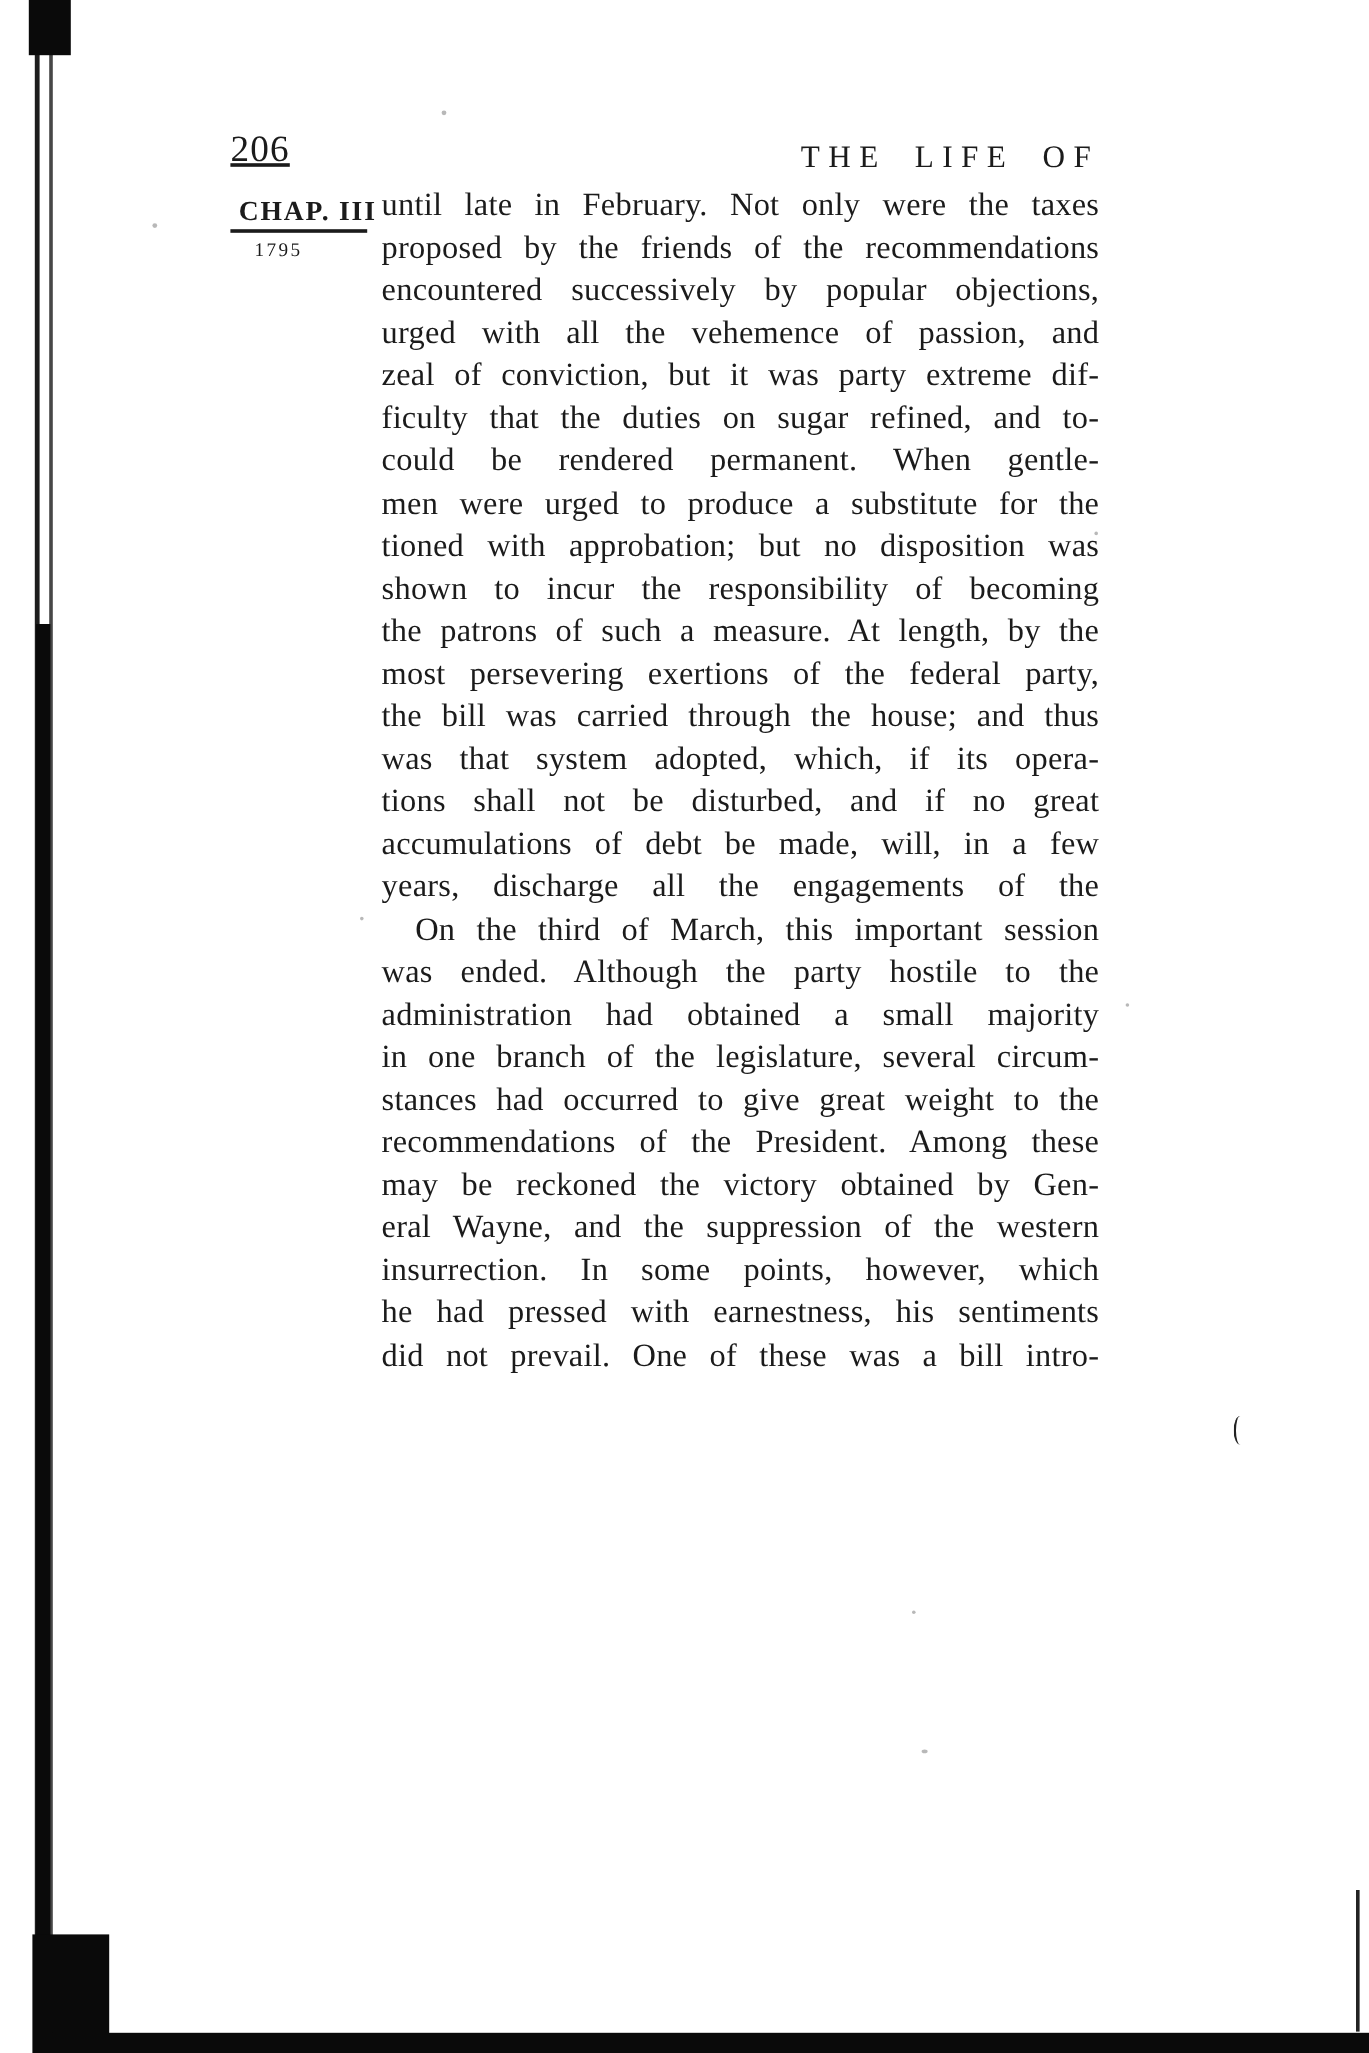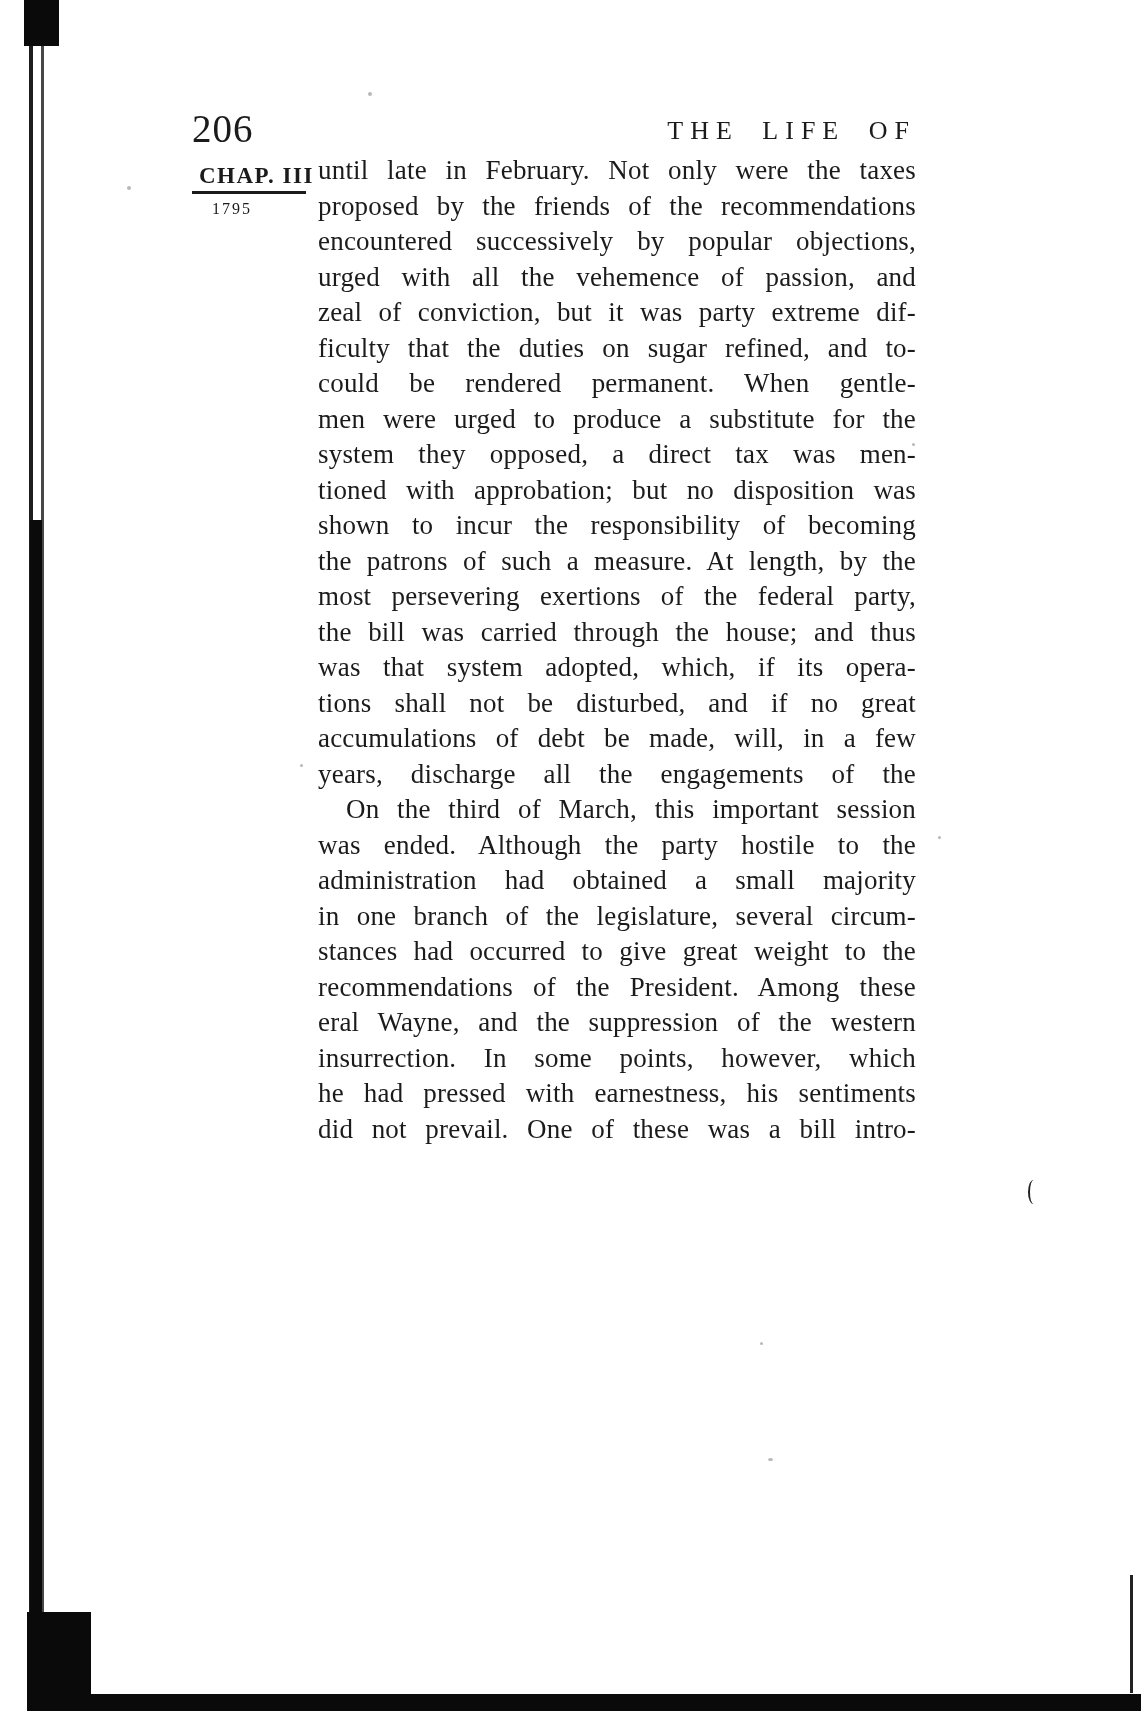--- a/index.html
+++ b/index.html
@@ -40,7 +40,7 @@
   
   .page-number{
     position:absolute;left:192px;top:106px;
-    font-size:39px;letter-spacing:1px;
+    font-size:31px;letter-spacing:1px;text-decoration:underline;
   }
   .running-header{
     position:absolute;left:318px;top:116px;width:598px;

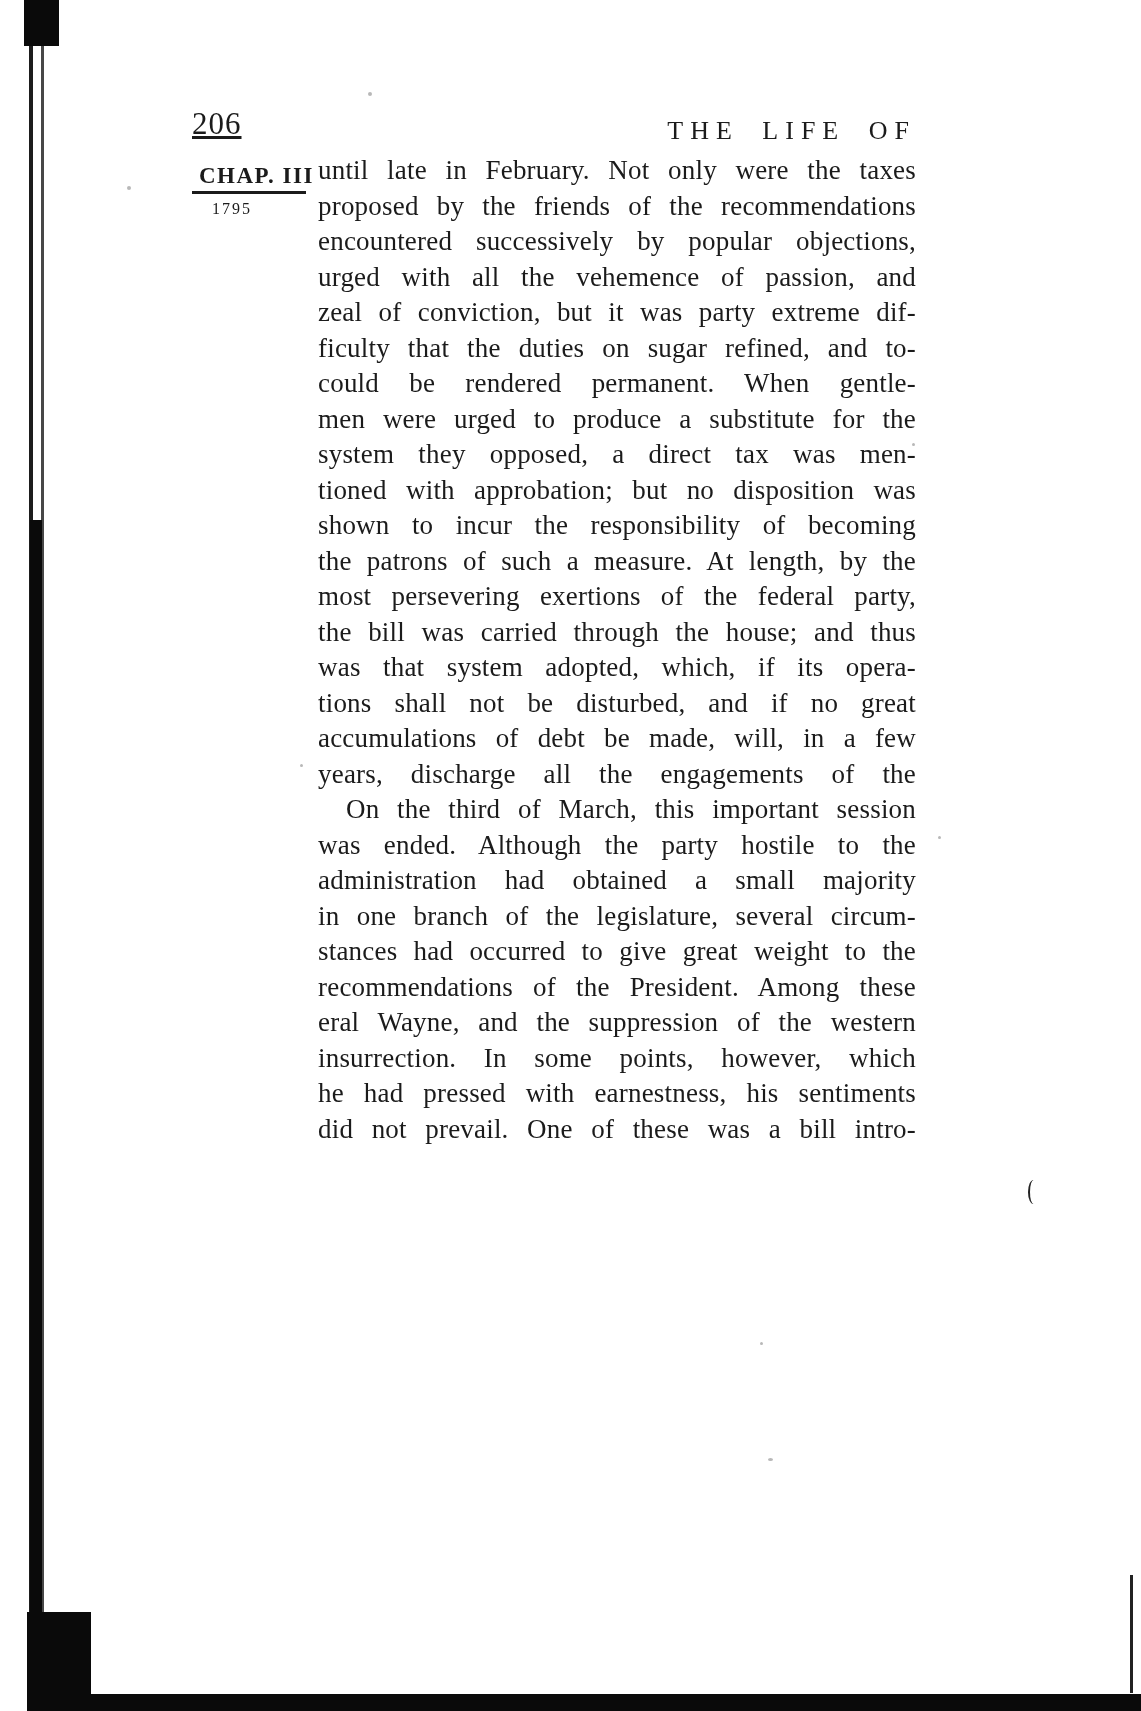--- a/index.html
+++ b/index.html
@@ -111,7 +111,6 @@
       <div class="line">ficulty that the duties on sugar refined, and to-</div>
       <div class="line">could be rendered permanent.  When gentle-</div>
       <div class="line">men were urged to produce a substitute for the</div>
-      <div class="line">system they opposed, a direct tax was men-</div>
       <div class="line">tioned with approbation; but no disposition was</div>
       <div class="line">shown to incur the responsibility of becoming</div>
       <div class="line">the patrons of such a measure.  At length, by the</div>

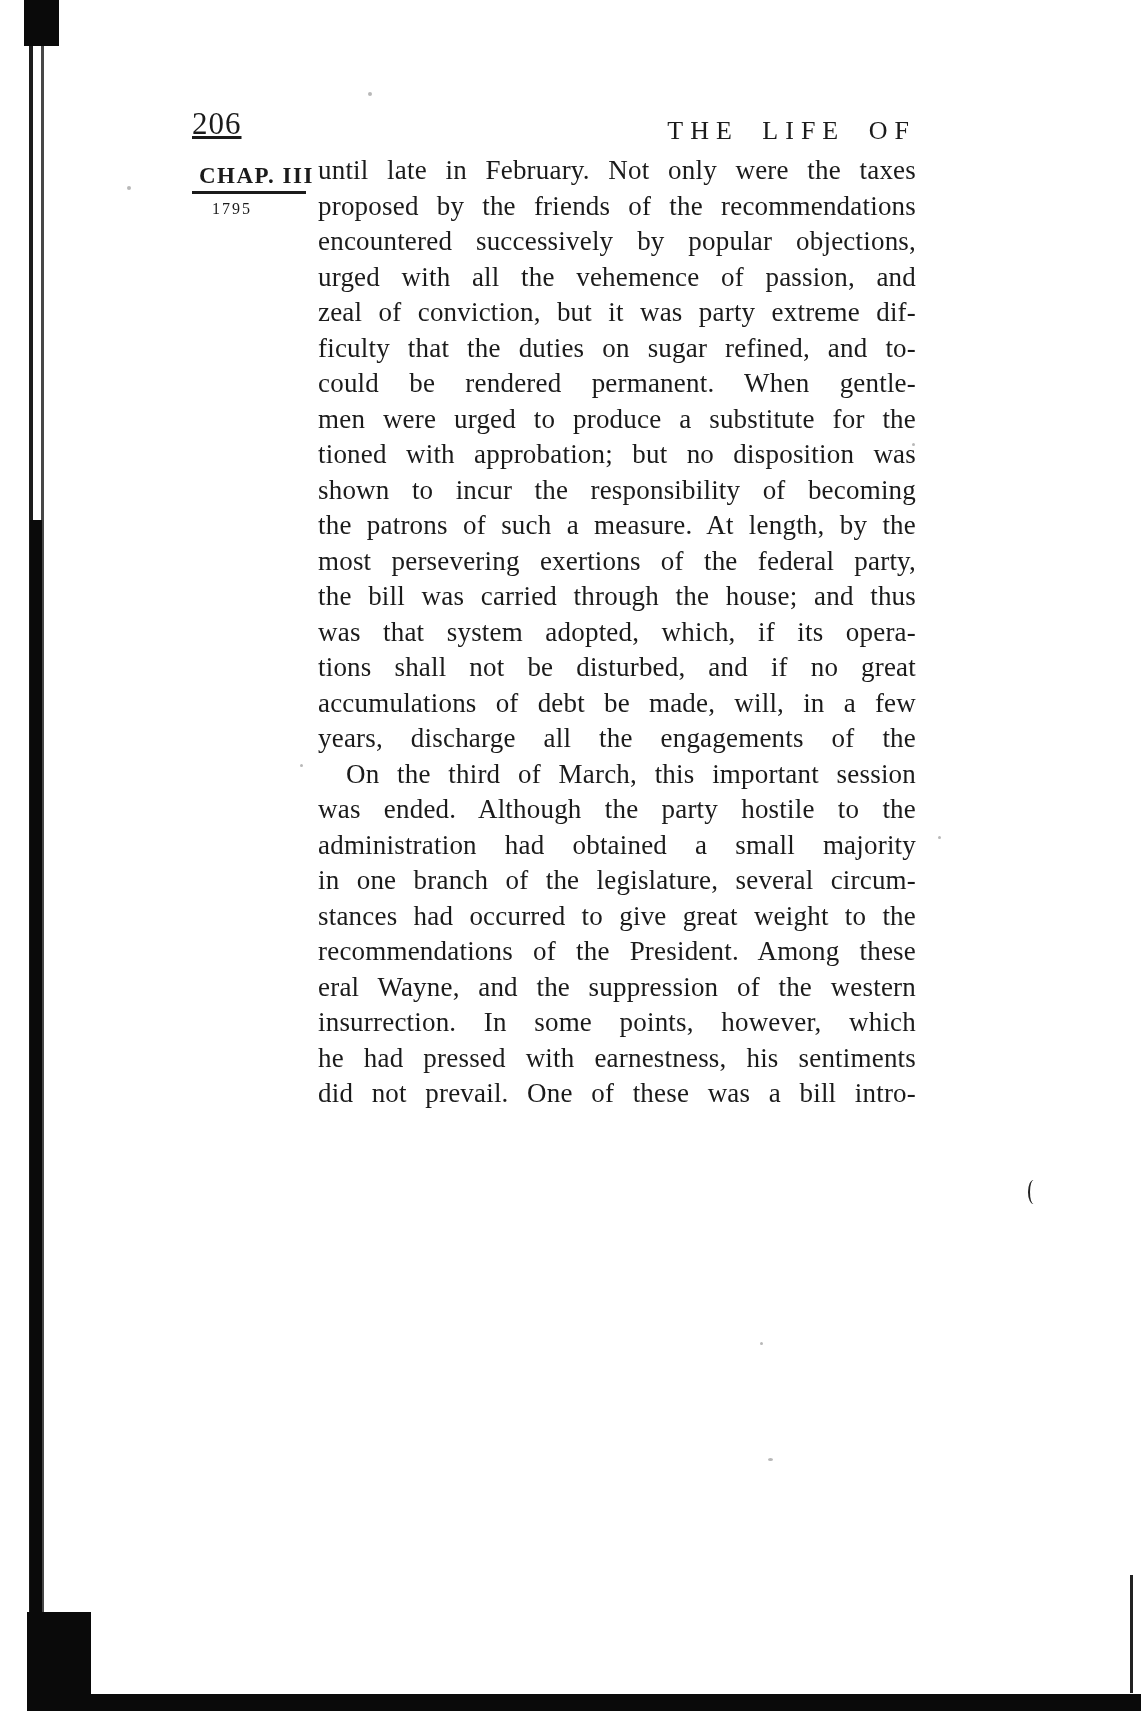--- a/index.html
+++ b/index.html
@@ -126,6 +126,7 @@
       <div class="line">in one branch of the legislature, several circum-</div>
       <div class="line">stances had occurred to give great weight to the</div>
       <div class="line">recommendations of the President.  Among these</div>
+      <div class="line">may be reckoned the victory obtained by Gen-</div>
       <div class="line">eral Wayne, and the suppression of the western</div>
       <div class="line">insurrection.  In some points, however, which</div>
       <div class="line">he had pressed with earnestness, his sentiments</div>

